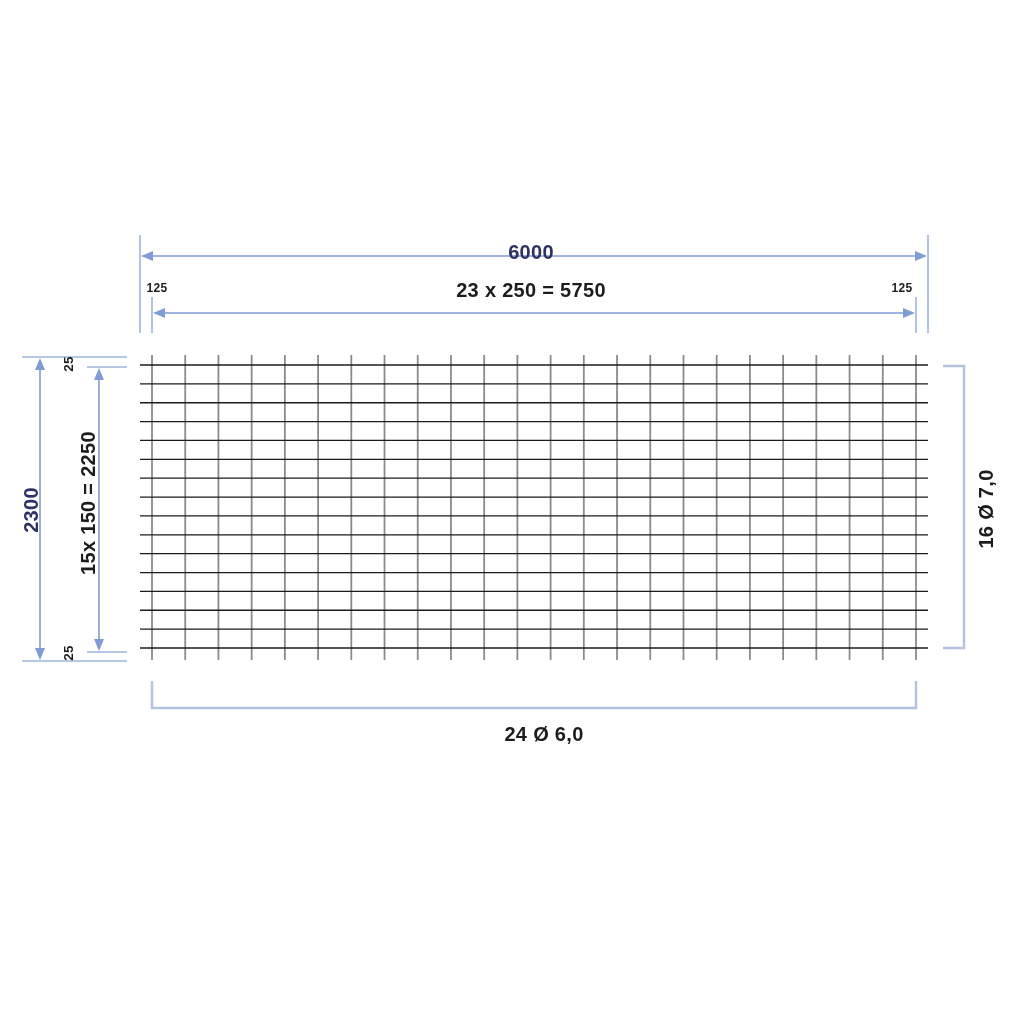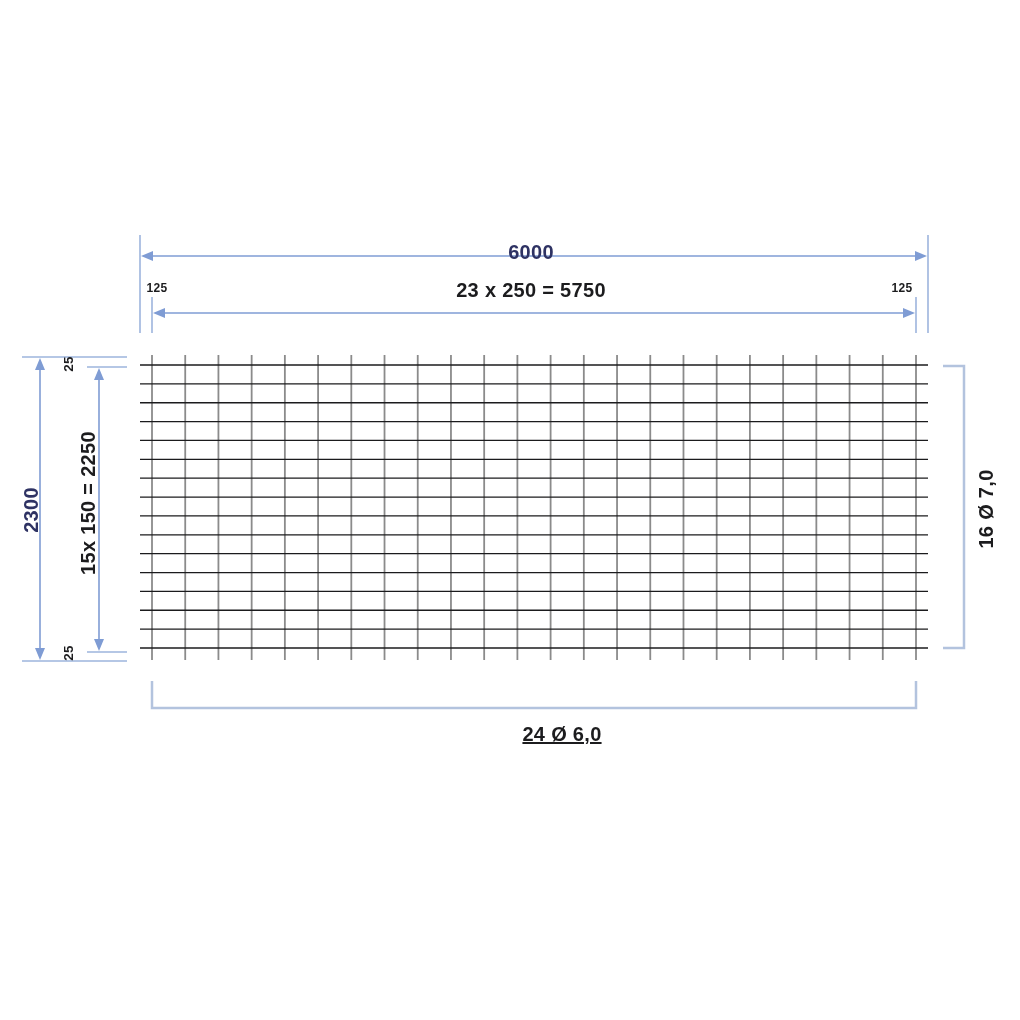--- a/index.html
+++ b/index.html
@@ -106,7 +106,7 @@
   <div class="lbl rot s13" style="left:69px;top:653px;">25</div>
 
   <div class="lbl rot s20" style="left:986px;top:509px;">16 Ø 7,0</div>
-  <div class="lbl s20" style="left:562px;top:734px;text-decoration:underline;">24 Ø 6,0</div>
+  <div class="lbl s20" style="left:544px;top:734px;">24 Ø 6,0</div>
 
 </div>
 

